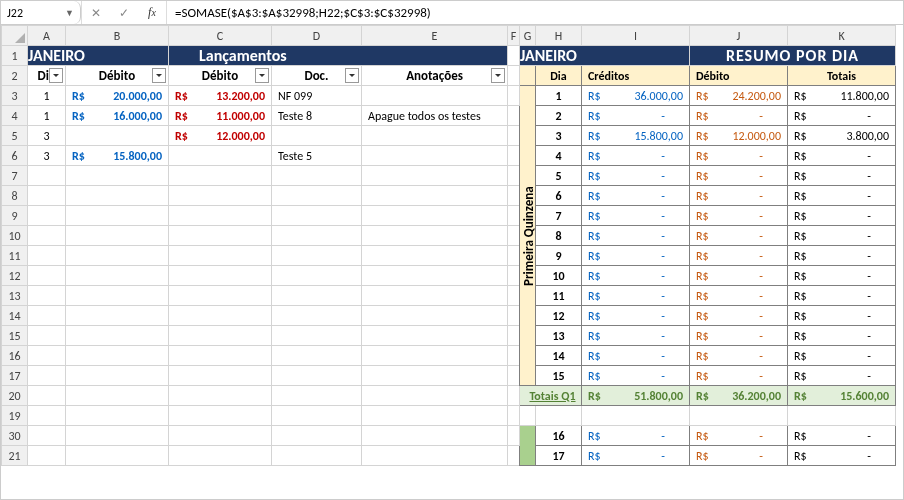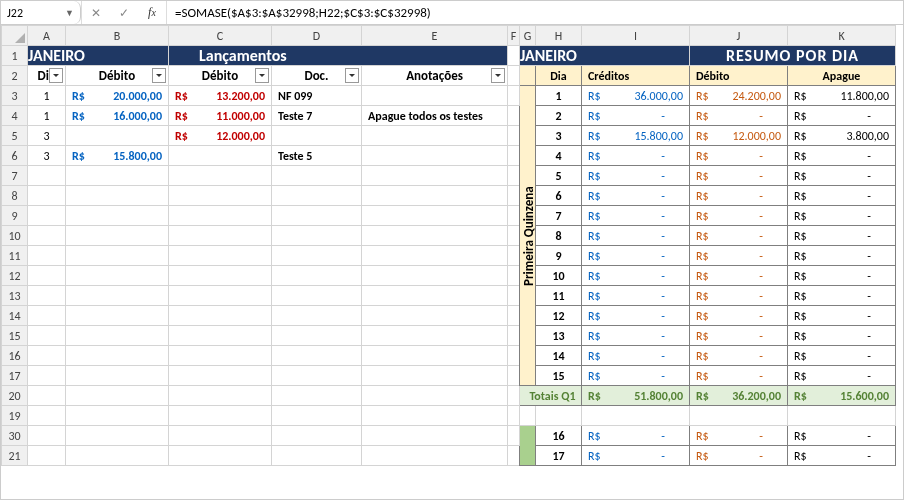--- a/index.html
+++ b/index.html
@@ -197,7 +197,7 @@
     <td class="sumhdr c">Dia</td>
     <td class="sumhdr left-align">Créditos</td>
     <td class="sumhdr left-align">Débito</td>
-    <td class="sumhdr c">Apague</td>
+    <td class="sumhdr c">Totais</td>
   </tr>
 
   </tbody>

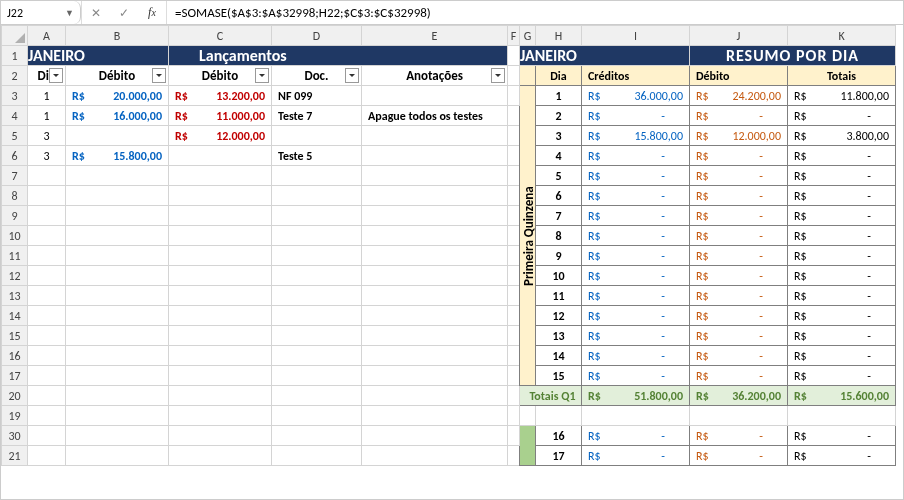--- a/index.html
+++ b/index.html
@@ -123,7 +123,7 @@
     text-align:center; font-weight:bold; background:#fff2cc;
     border:1px solid #7f7f7f; font-size:13px;
   }
-  .leftdata { padding-left:6px;font-weight:bold; }
+  .leftdata { padding-left:6px; }
   td.center { text-align:center; }
 </style>
 </head>

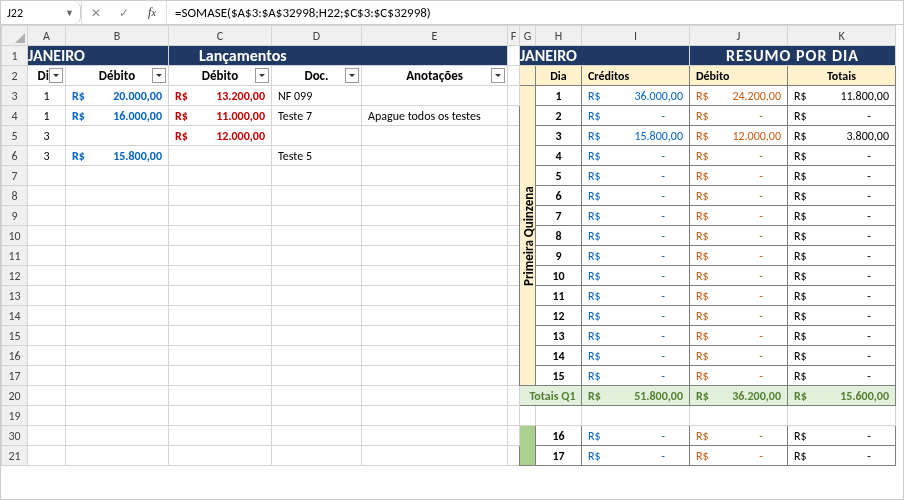--- a/index.html
+++ b/index.html
@@ -242,7 +242,7 @@
             <span class="sym">R$</span>
             <span class="val">11.000,00</span>
           </td>
-          <td class="leftdata">Teste 7</td>
+          <td class="leftdata">Teste 8</td>
           <td class="leftdata">Apague todos os testes</td>
           <td></td>
           <td class="sumdia">2</td>

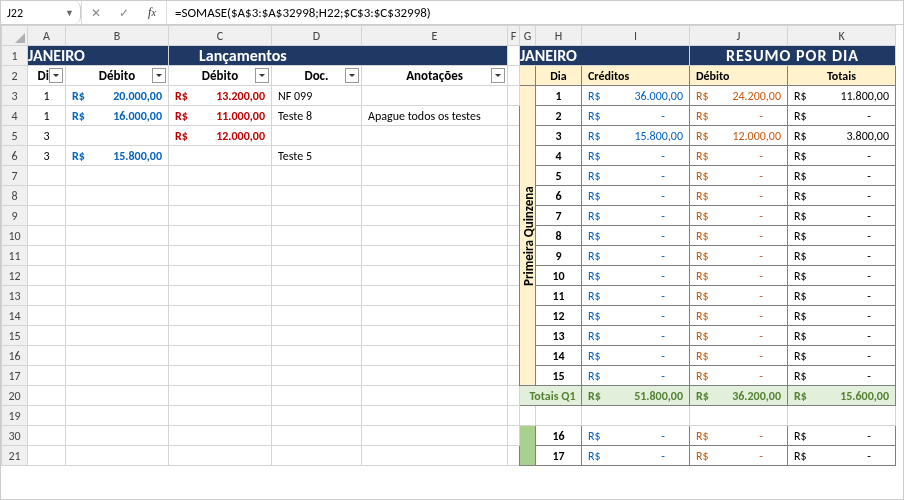--- a/index.html
+++ b/index.html
@@ -115,7 +115,7 @@
   .saldo { color:#000; }
   .credit-bold { color:#0563c1; font-weight:bold; }
   .debit-bold { color:#c00000; font-weight:bold; }
-  .totrow { background:#e2efda; color:#548235; font-weight:bold; border:1px solid #7f7f7f; }
+  .totrow { background:#e2efda; color:#548235; font-weight:bold; border:1px solid #7f7f7f;text-decoration:underline; }
   .totrow.label { text-align:center; padding-left:4px; }
   .greencell { background:#a9d08e; border:1px solid #7f7f7f; }
   .vert {

